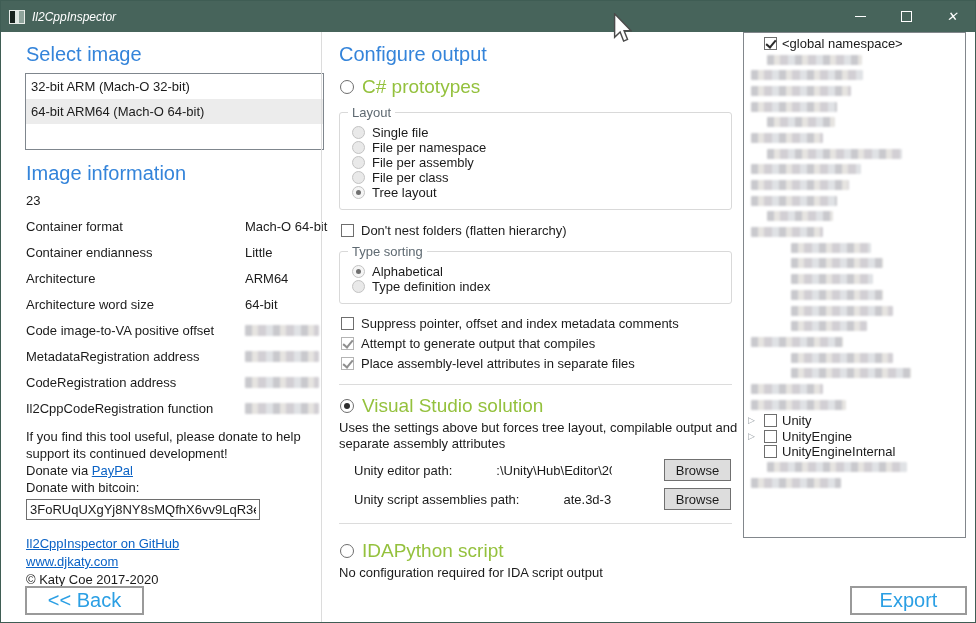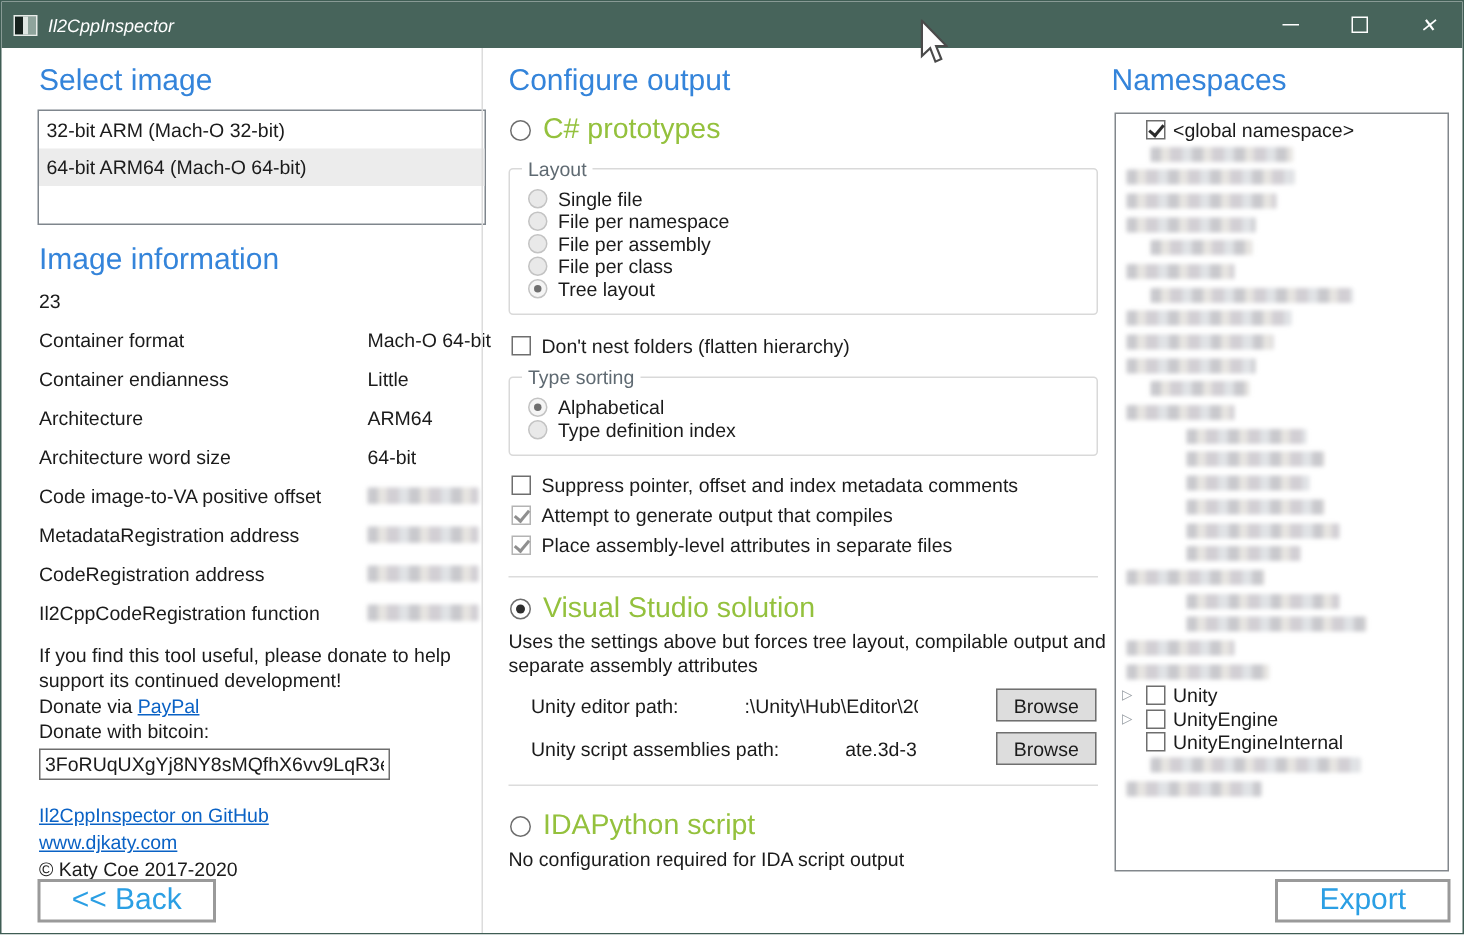--- a/index.html
+++ b/index.html
@@ -260,7 +260,6 @@
   </div>
 
   <div class="panel-right">
-    <h1 class="sec" id="ns-h">Namespaces</h1>
     <div id="ns-list">
         <div class="ns-row">
           <span class="expander"></span>

